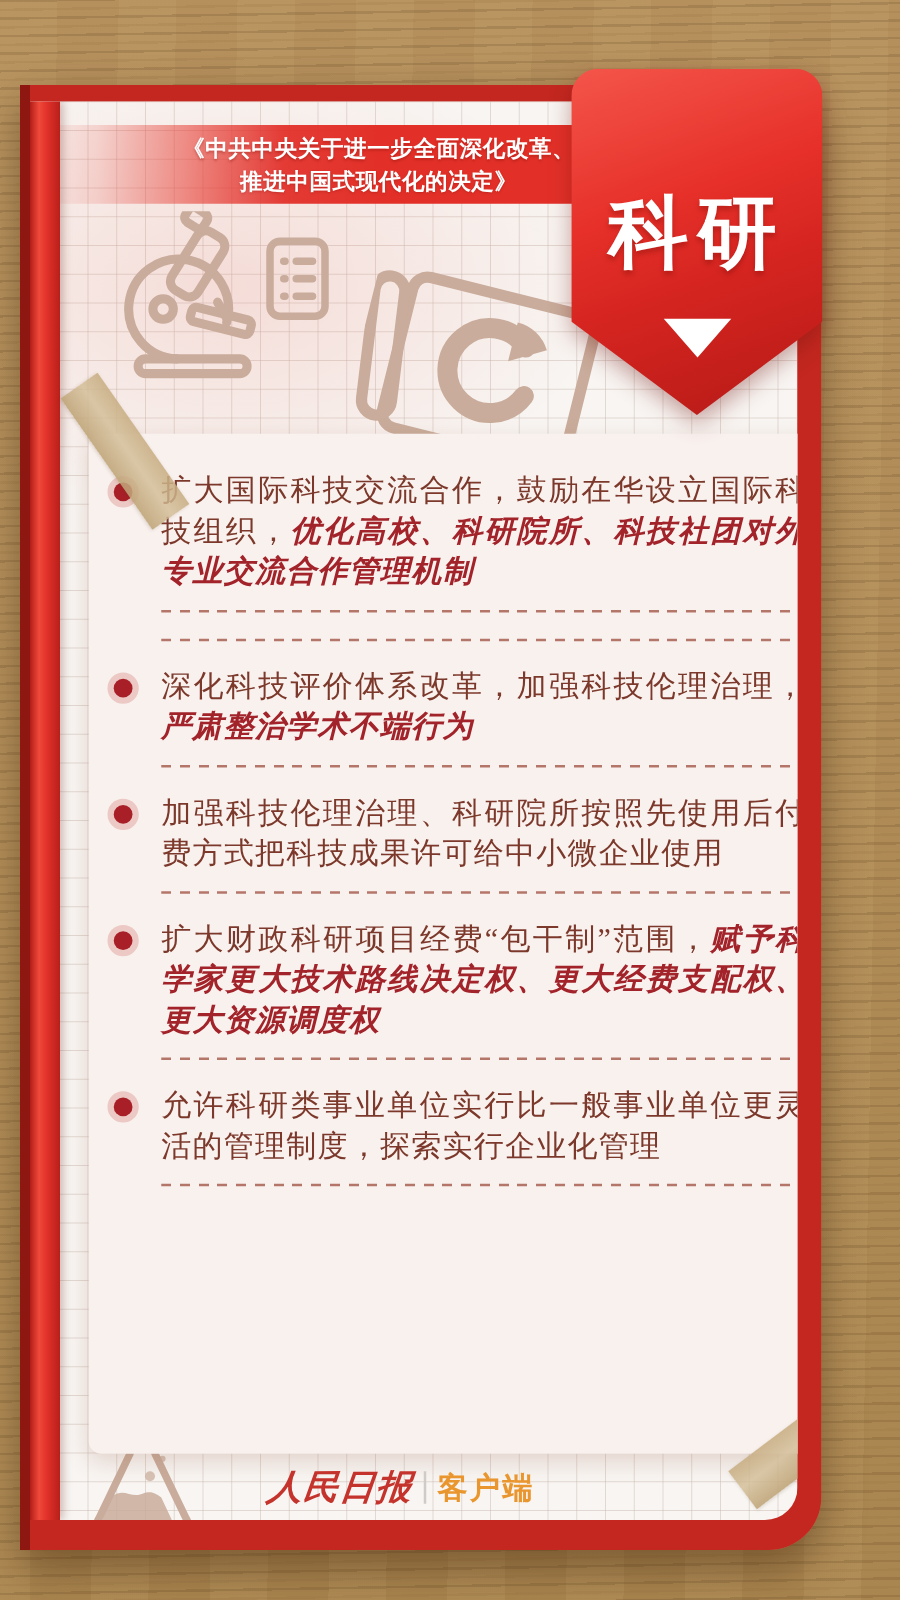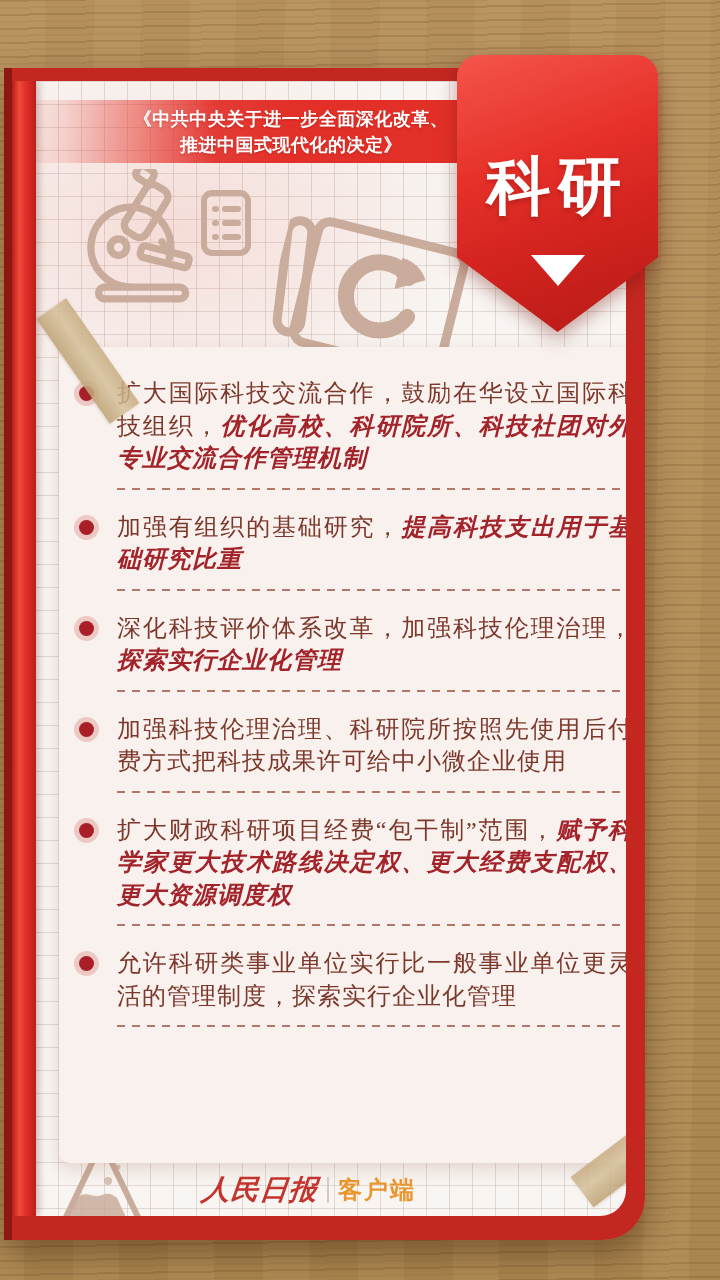--- a/index.html
+++ b/index.html
@@ -28,7 +28,7 @@
 
   
   .notebook{
-    position:absolute;left:4px;top:68px;width:641px;height:1172px;
+    position:absolute;left:16px;top:68px;width:641px;height:1172px;
     background:linear-gradient(90deg,#8f1711 0,#8f1711 8px,#c3271f 8px);
     border-radius:0 26px 42px 0;
     box-shadow:0 14px 34px rgba(60,30,8,0.45);

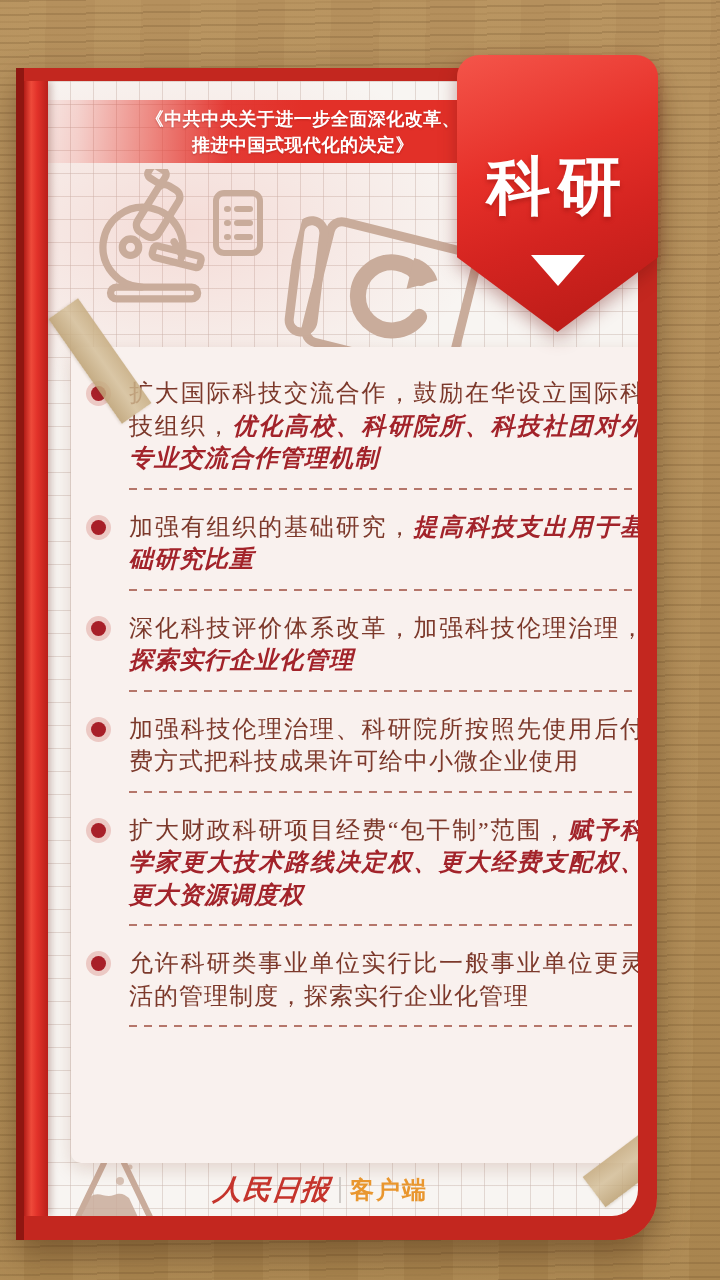--- a/index.html
+++ b/index.html
@@ -215,10 +215,6 @@
               <p class="item-text"><span class="seg">扩大国际科技交流合作，鼓励在华设立国际科技组织，</span><span class="seg bold">优化高校、科研院所、科技社团对外专业交流合作管理机制</span></p>
             </div>
             <div class="sep"></div>
-            <div class="item">
-              <span class="dot"></span>
-              <p class="item-text"><span class="seg">加强有组织的基础研究，</span><span class="seg bold">提高科技支出用于基础研究比重</span></p>
-            </div>
             <div class="sep"></div>
             <div class="item">
               <span class="dot"></span>

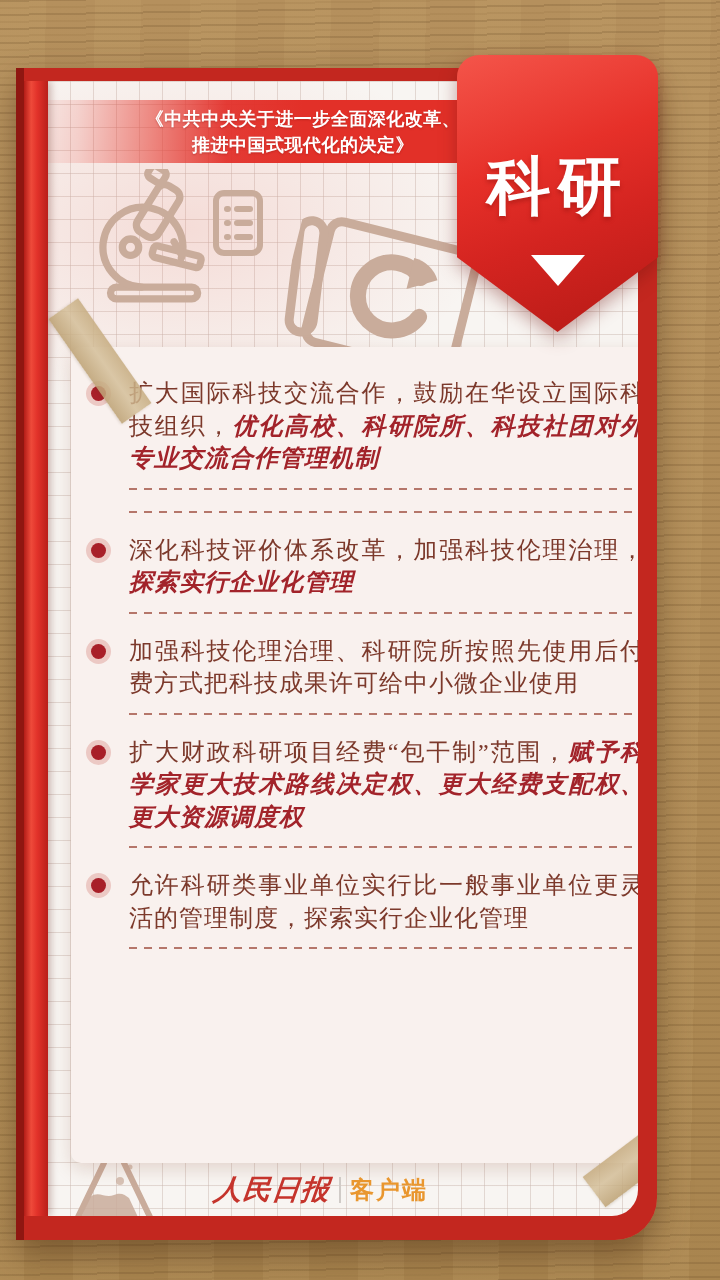--- a/index.html
+++ b/index.html
@@ -218,7 +218,7 @@
             <div class="sep"></div>
             <div class="item">
               <span class="dot"></span>
-              <p class="item-text"><span class="seg">深化科技评价体系改革，加强科技伦理治理，</span><span class="seg bold">探索实行企业化管理</span></p>
+              <p class="item-text"><span class="seg">深化科技评价体系改革，加强科技伦理治理，</span><span class="seg bold">严肃整治学术不端行为</span></p>
             </div>
             <div class="sep"></div>
             <div class="item">

